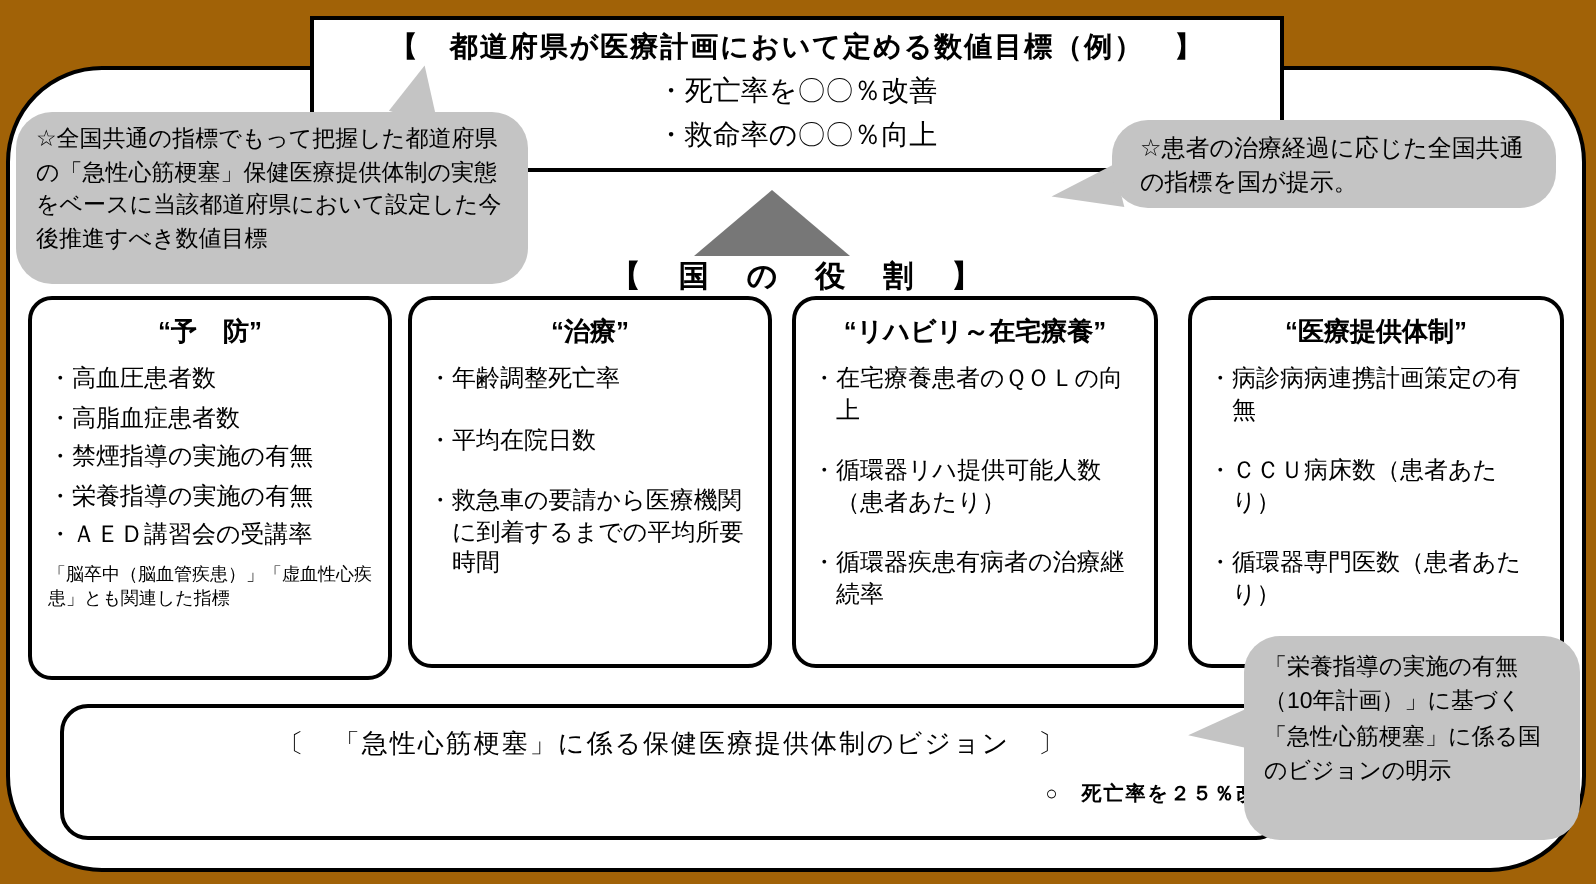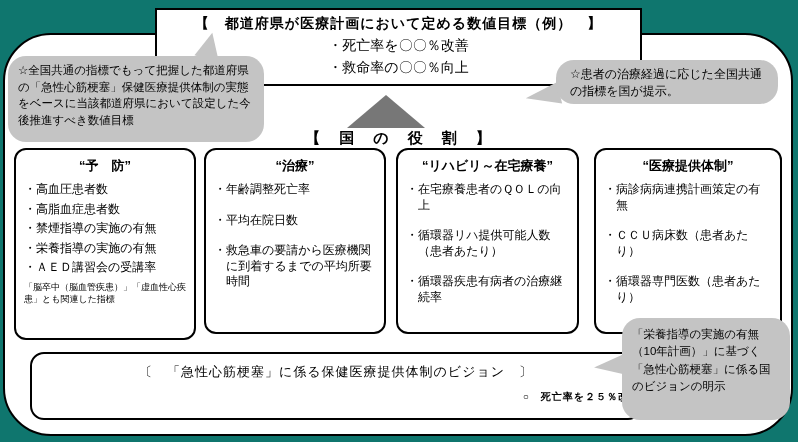--- a/index.html
+++ b/index.html
@@ -4,7 +4,7 @@
 <style>
   html,body{margin:0;padding:0;background:#fff;}
   .canvas{
-    position:relative;width:798px;height:442px;background:#0f766e;overflow:hidden;
+    position:relative;width:798px;height:442px;background:#a16207;overflow:hidden;
     font-family:"Liberation Sans","DejaVu Sans",sans-serif;color:#000;
   }
   .outer-frame{

